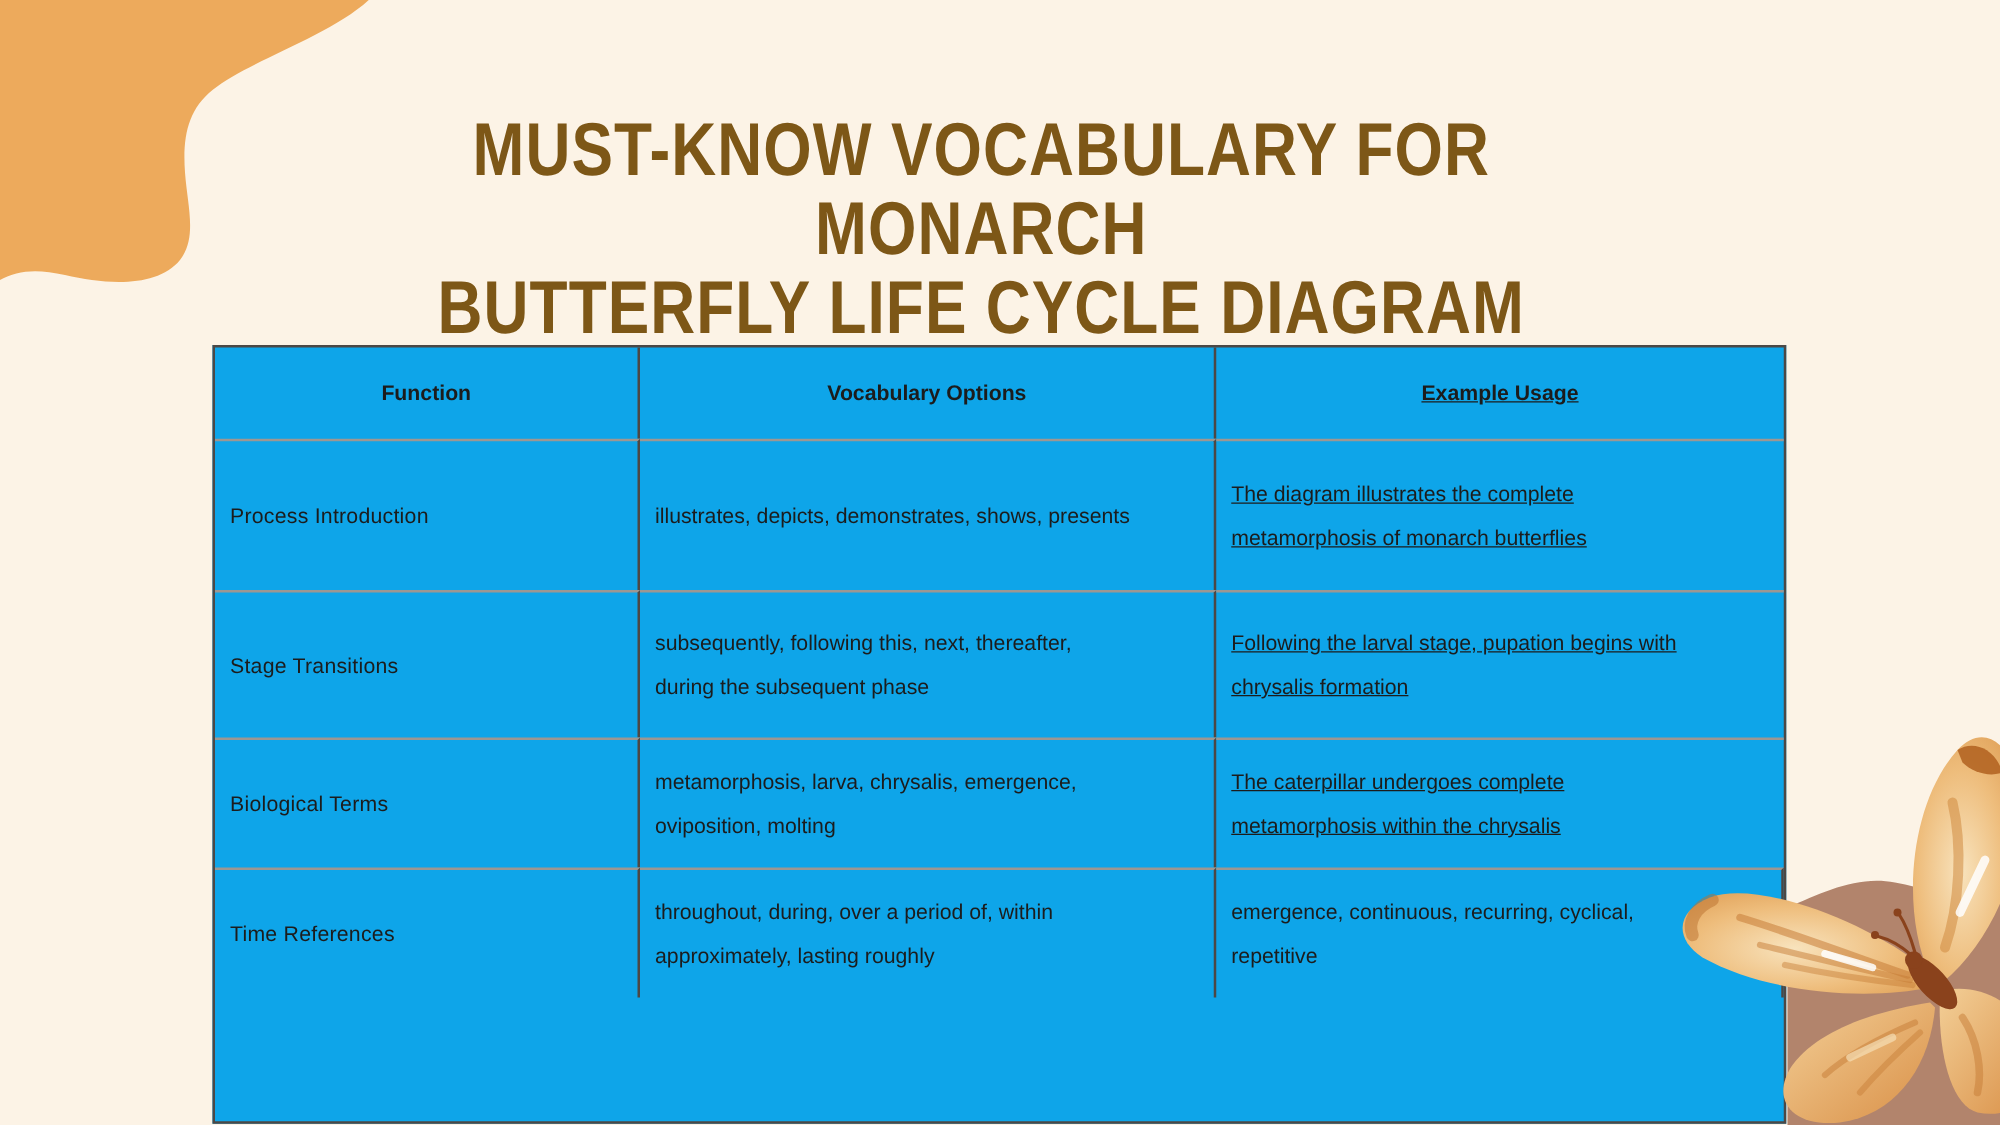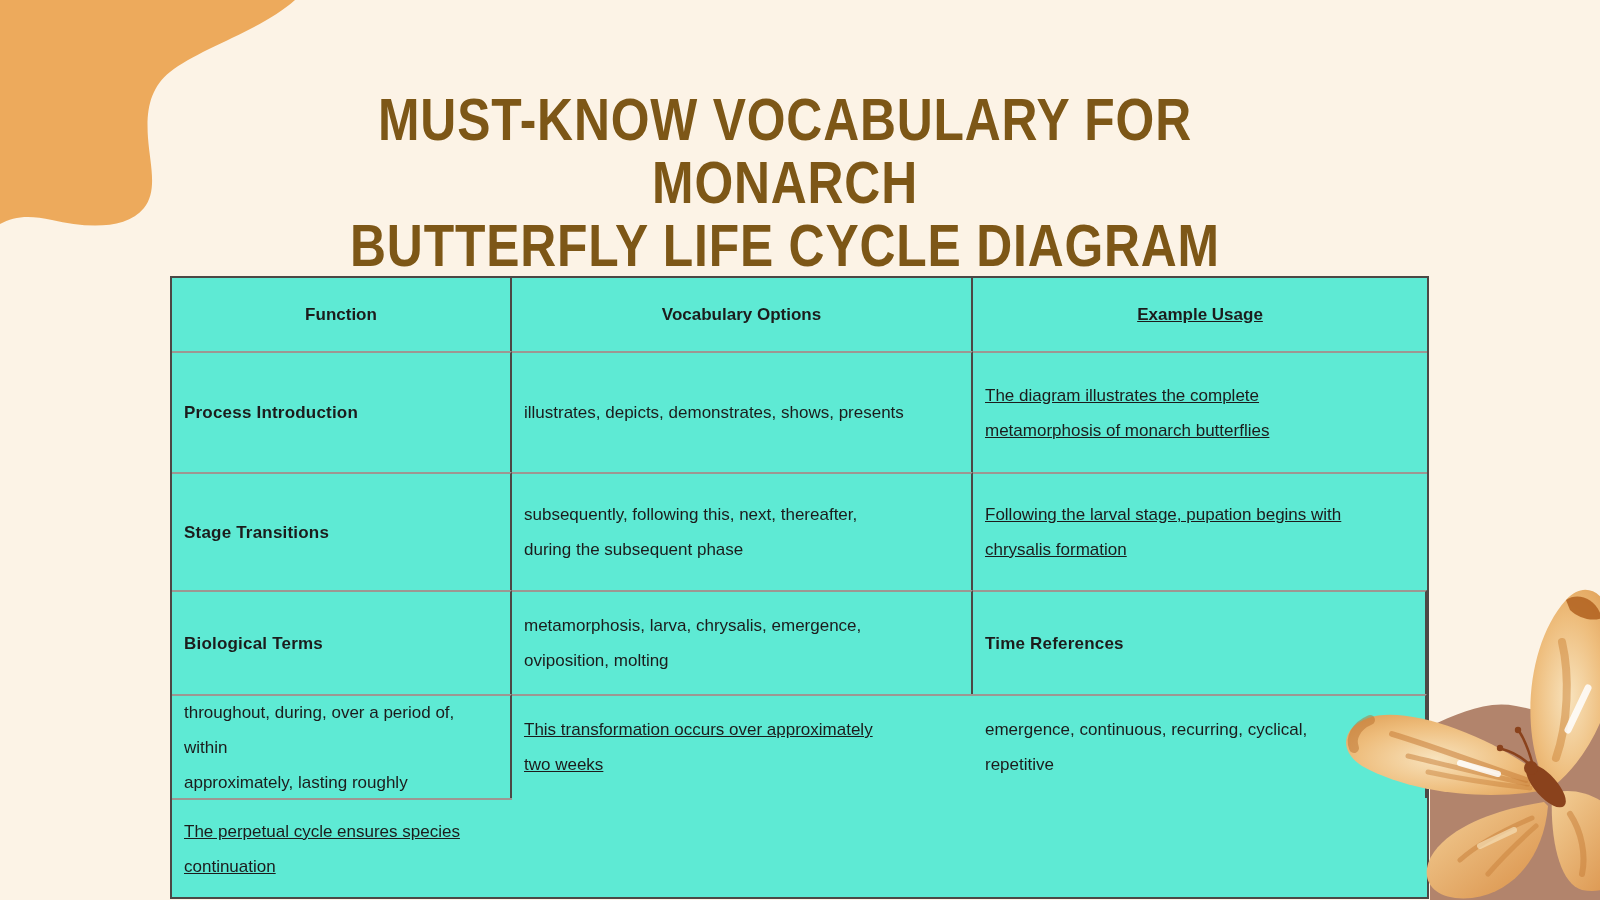--- a/index.html
+++ b/index.html
@@ -44,7 +44,7 @@
     display:grid;
     grid-template-columns:340px 461px 1fr;
     grid-template-rows:73px 121px 118px 104px 104px 1fr;
-    background:#5eead4;
+    background:#0ea5e9;
     border:2px solid var(--border-dark);
   }
   .cell{

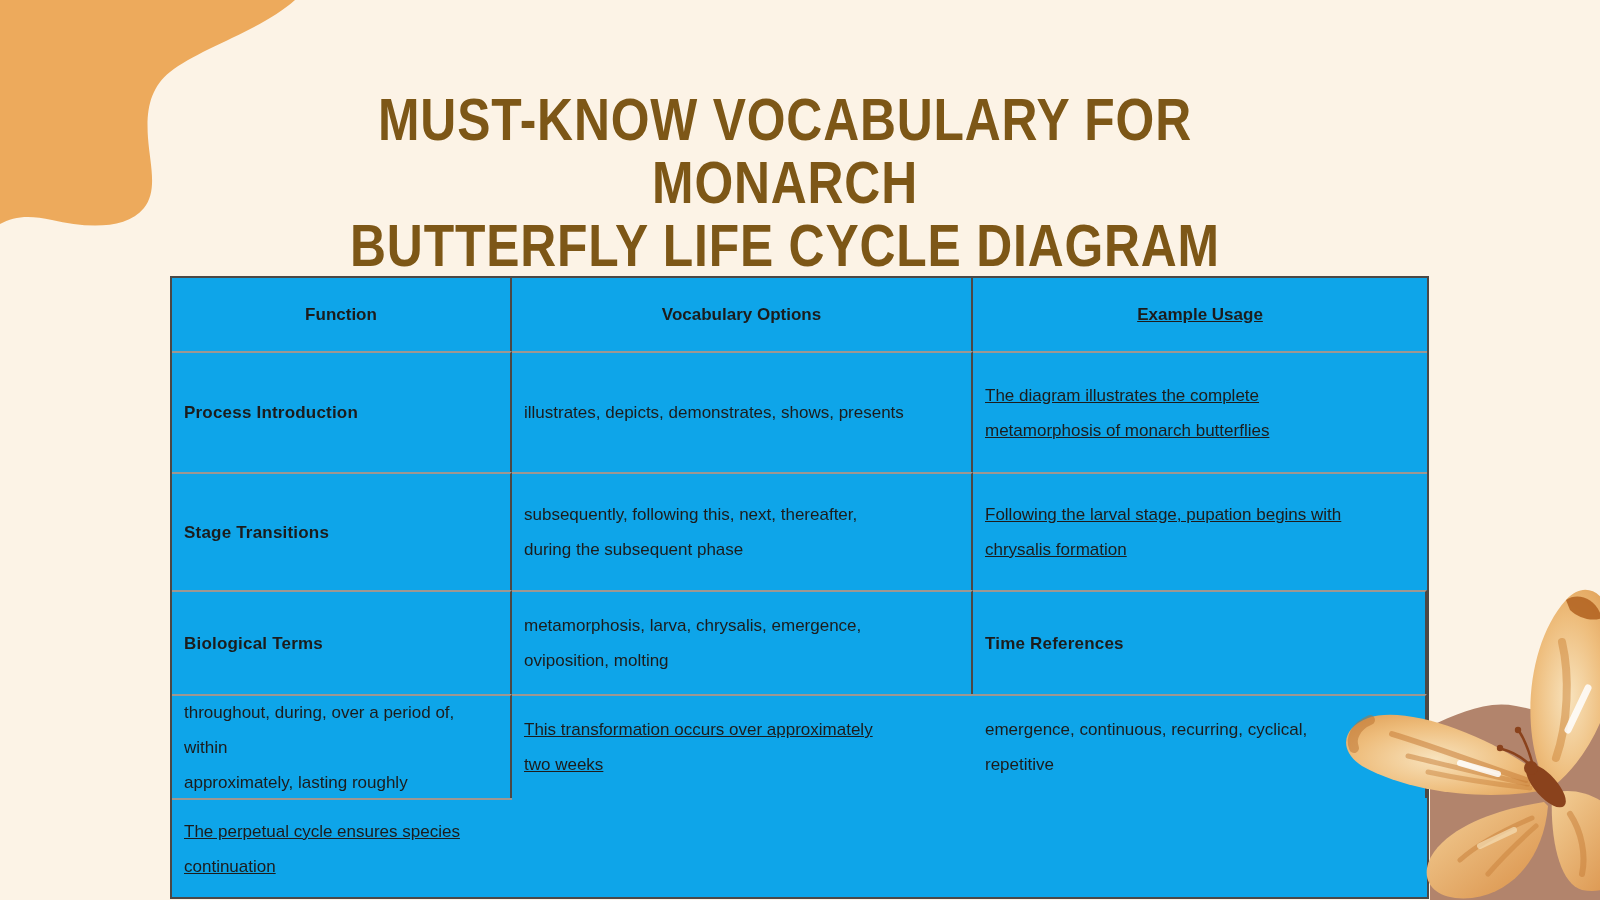--- a/index.html
+++ b/index.html
@@ -65,7 +65,7 @@
     font-weight:bold;
     white-space:nowrap;
   }
-  .cell.func{font-weight:bold;letter-spacing:.2px;}
+  .cell.func{font-weight:normal;letter-spacing:.2px;}
 </style>
 </head>
 <body>

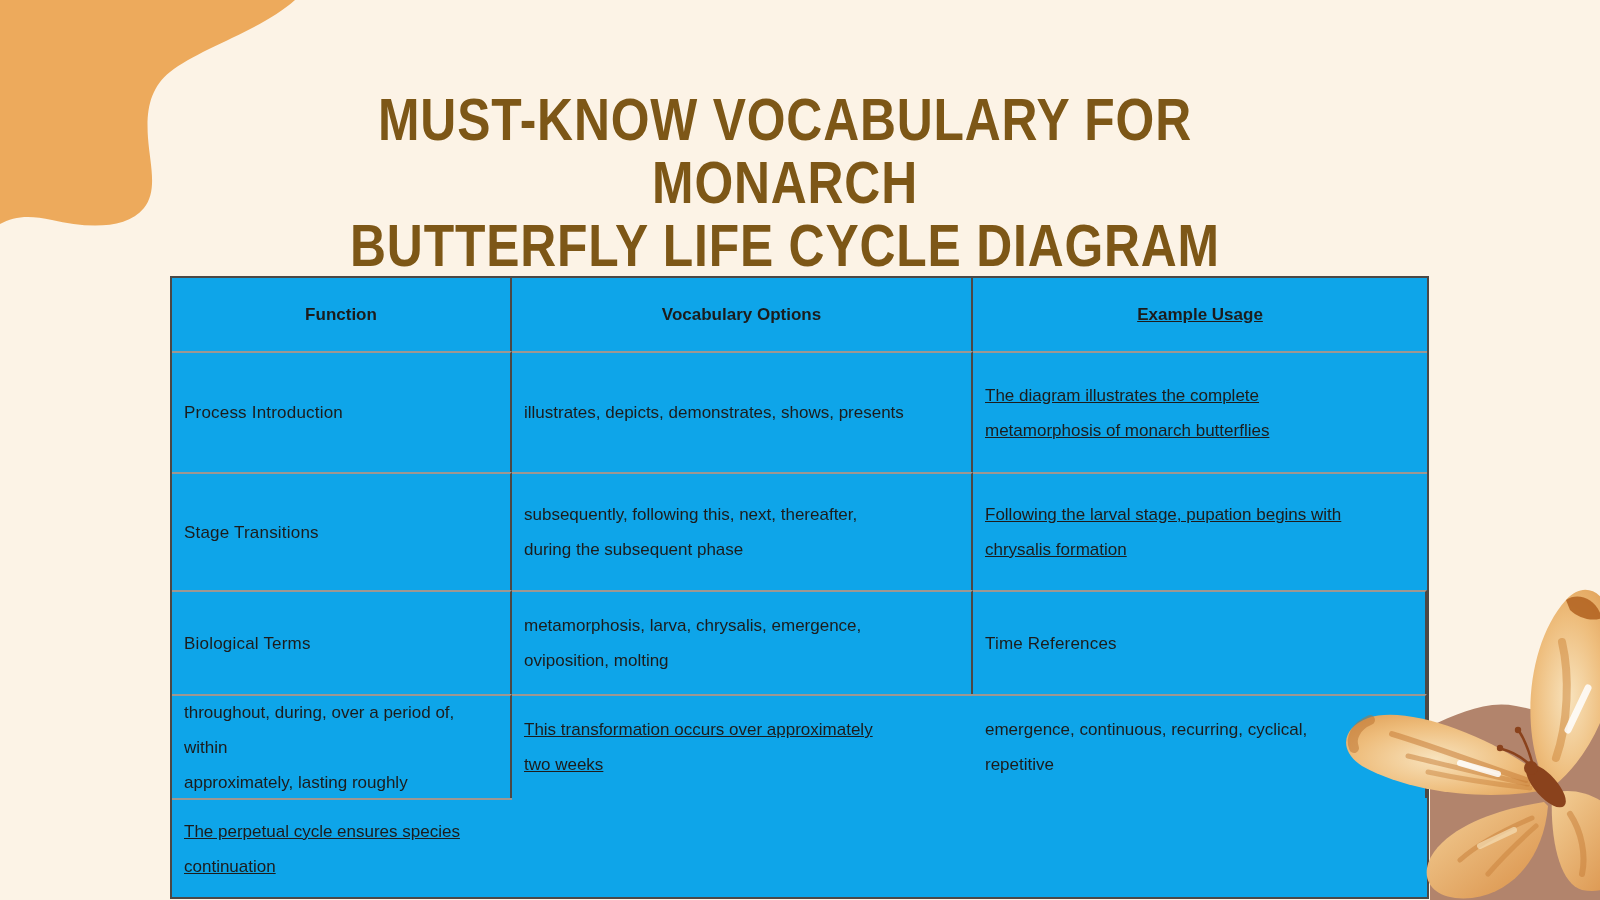--- a/index.html
+++ b/index.html
@@ -102,6 +102,8 @@
   <div class="cell func">Biological Terms</div>
   <div class="cell">metamorphosis, larva, chrysalis, emergence,
 oviposition, molting</div>
+  <div class="cell last-col">The caterpillar undergoes complete
+metamorphosis within the chrysalis</div>
 
   <div class="cell func">Time References</div>
   <div class="cell">throughout, during, over a period of, within

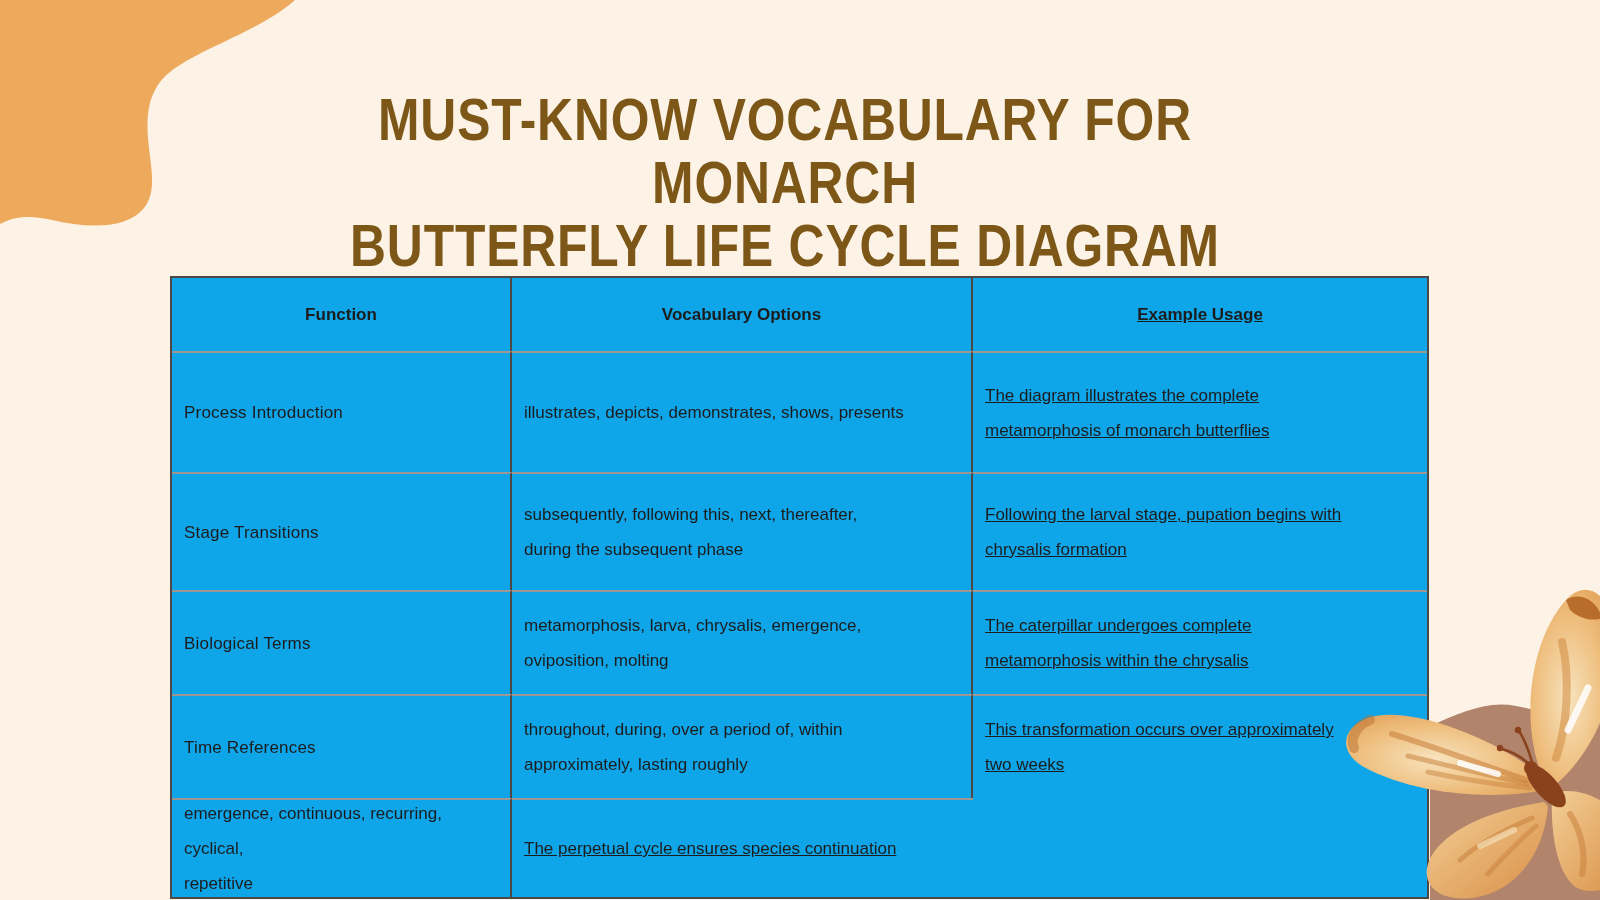--- a/index.html
+++ b/index.html
@@ -108,8 +108,6 @@
   <div class="cell func">Time References</div>
   <div class="cell">throughout, during, over a period of, within
 approximately, lasting roughly</div>
-  <div class="cell last-col">This transformation occurs over approximately
-two weeks</div>
 
   <div class="cell">emergence, continuous, recurring, cyclical,
 repetitive</div>

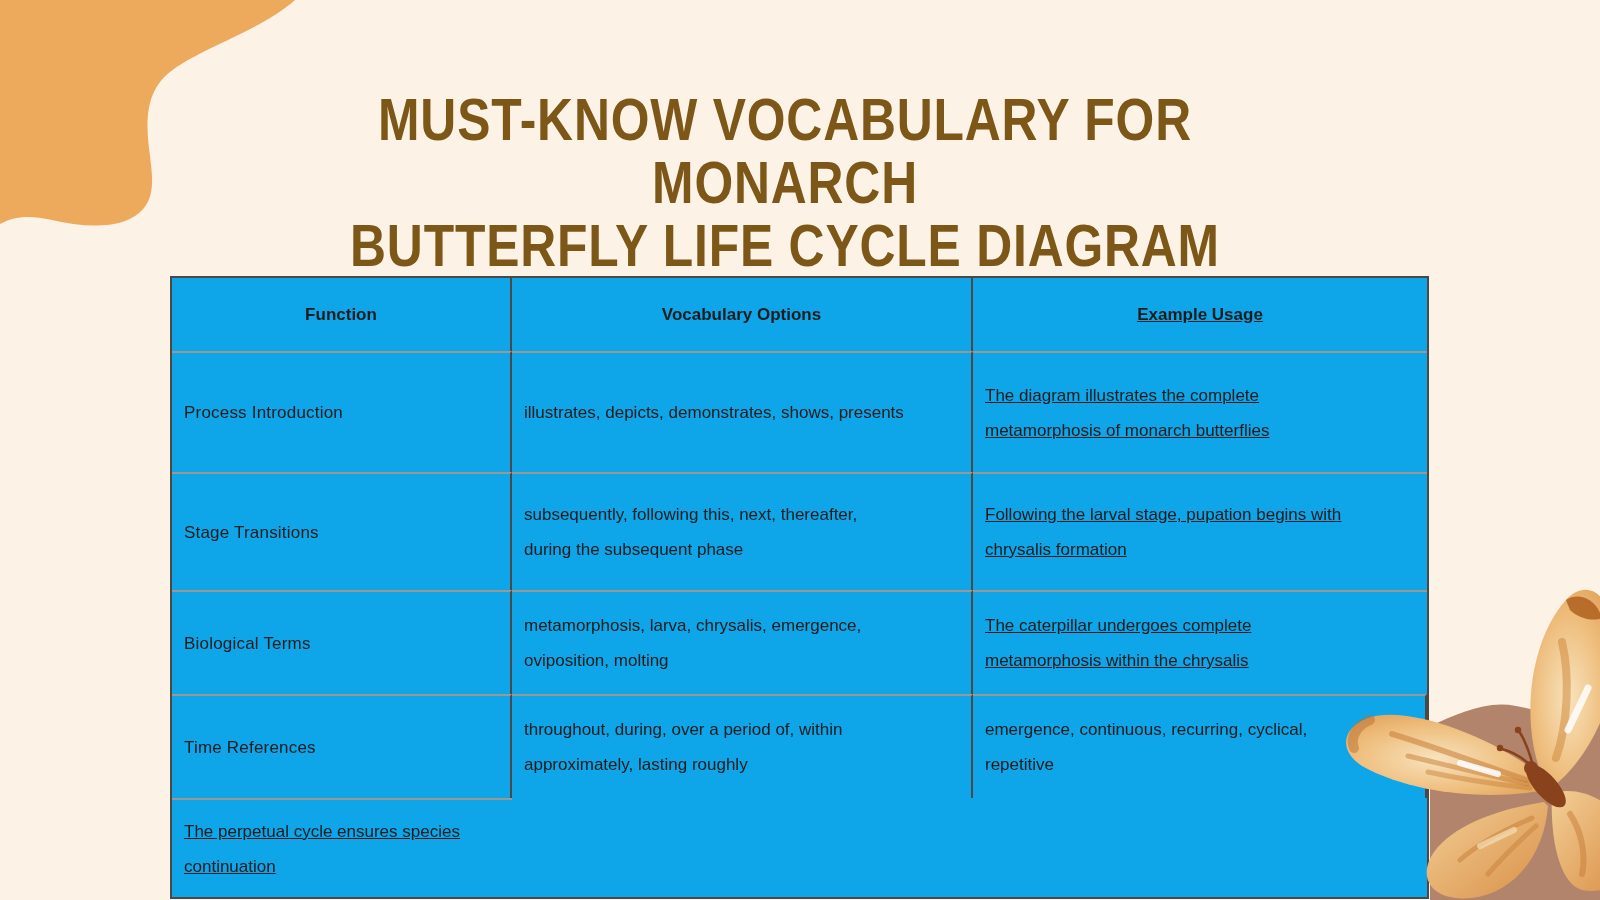--- a/index.html
+++ b/index.html
@@ -111,7 +111,6 @@
 
   <div class="cell">emergence, continuous, recurring, cyclical,
 repetitive</div>
-  <div class="cell last-col">The perpetual cycle ensures species continuation</div>
 </div>
 
 <svg class="butterfly-svg" viewBox="0 0 270 322" aria-hidden="true">

